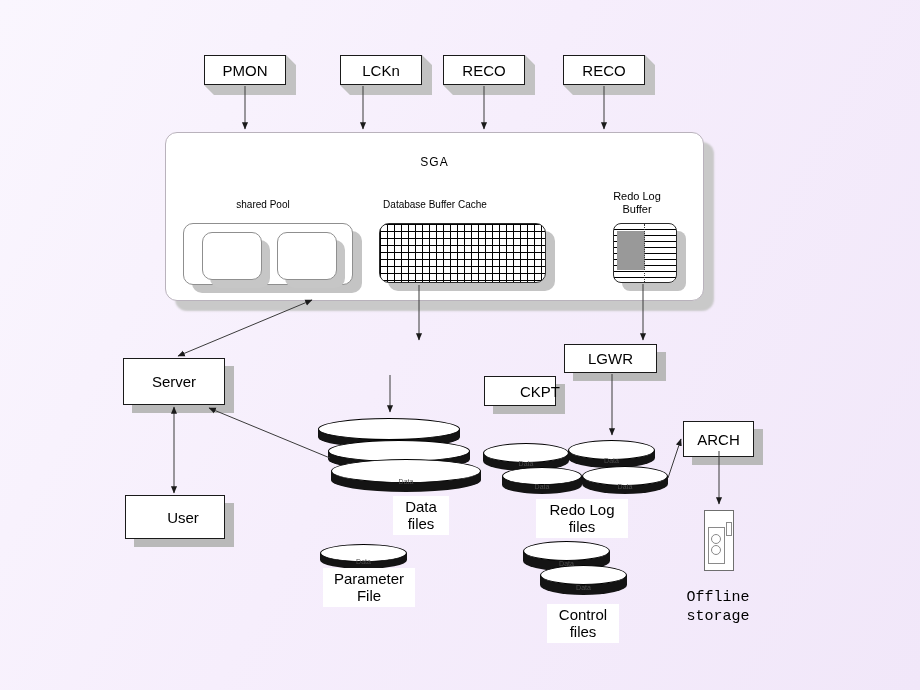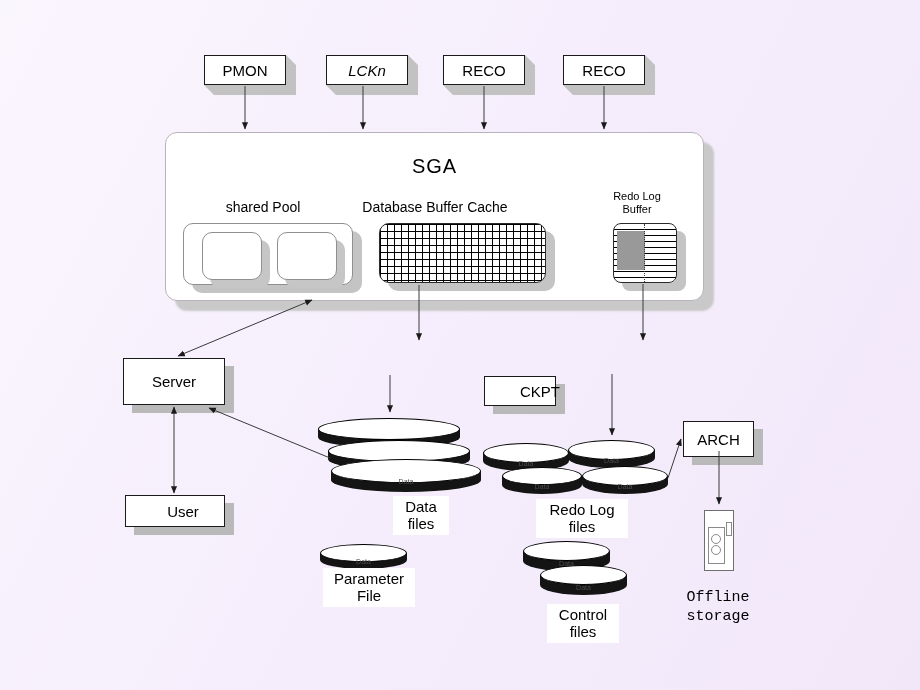--- a/index.html
+++ b/index.html
@@ -64,7 +64,7 @@
     <div class="ext"></div>
     <div class="face">PMON</div>
   </div>
-  <div class="box3d" style="left:326px;top:55px;font-style:italic;">
+  <div class="box3d" style="left:340px;top:55px;">
     <div class="ext"></div>
     <div class="face">LCKn</div>
   </div>

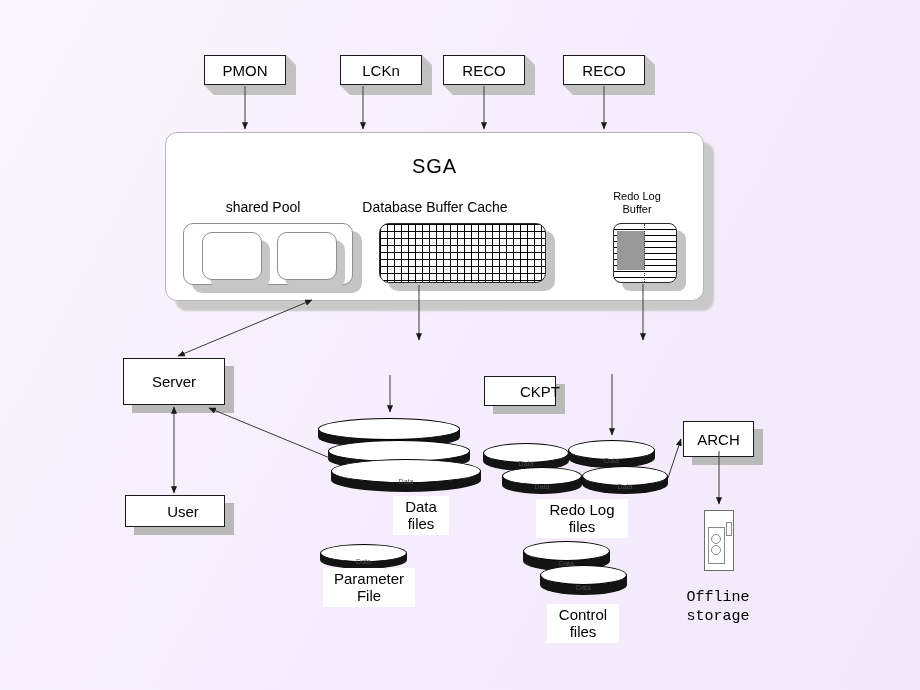--- a/index.html
+++ b/index.html
@@ -21,7 +21,7 @@
   
   .sga{position:absolute;left:165px;top:132px;width:537px;height:167px;background:#fff;
     border:1px solid #b9b2bc;border-radius:12px;box-shadow:10px 10px 2px #c9c9c9;}
-  .sga-title{position:absolute;left:0;right:0;top:22px;text-align:center;font-size:20px;letter-spacing:1px;}
+  .sga-title{position:absolute;left:0;right:0;top:22px;text-align:center;font-size:12px;letter-spacing:1px;}
   .sga-label{position:absolute;transform:translateX(-50%);font-size:14px;white-space:nowrap;}
   .sga-label-small{position:absolute;transform:translateX(-50%);font-size:11px;text-align:center;line-height:1.2;}
   .pool-outer{position:absolute;left:17px;top:90px;width:168px;height:60px;background:#fff;

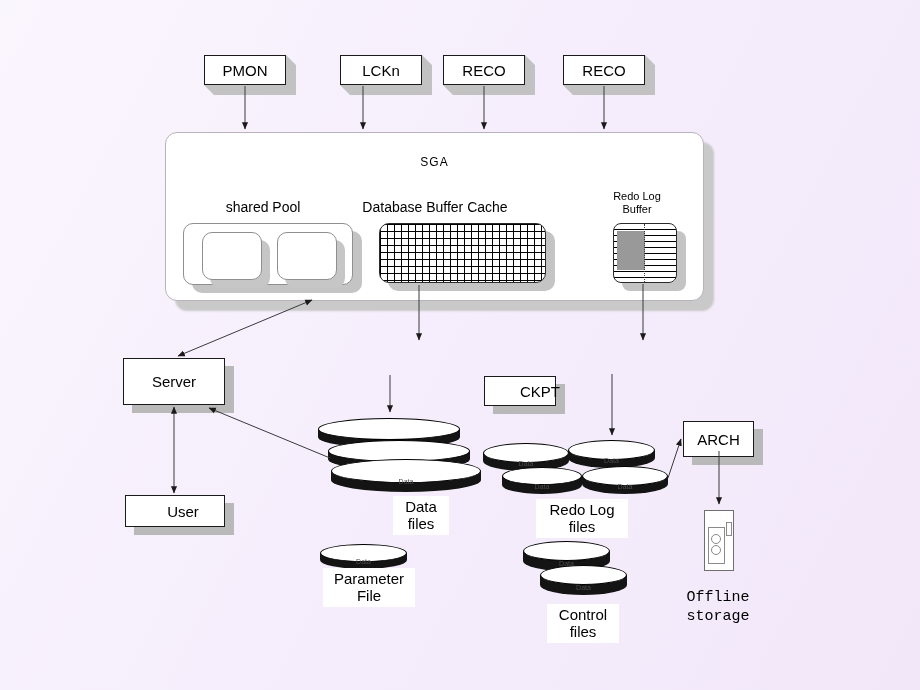--- a/index.html
+++ b/index.html
@@ -22,7 +22,7 @@
   .sga{position:absolute;left:165px;top:132px;width:537px;height:167px;background:#fff;
     border:1px solid #b9b2bc;border-radius:12px;box-shadow:10px 10px 2px #c9c9c9;}
   .sga-title{position:absolute;left:0;right:0;top:22px;text-align:center;font-size:12px;letter-spacing:1px;}
-  .sga-label{position:absolute;transform:translateX(-50%);font-size:14px;white-space:nowrap;}
+  .sga-label{position:absolute;transform:translateX(-50%);font-size:10px;white-space:nowrap;}
   .sga-label-small{position:absolute;transform:translateX(-50%);font-size:11px;text-align:center;line-height:1.2;}
   .pool-outer{position:absolute;left:17px;top:90px;width:168px;height:60px;background:#fff;
     border:1px solid #8f8f8f;border-radius:10px;box-shadow:9px 8px 0 #c4c4c4;}

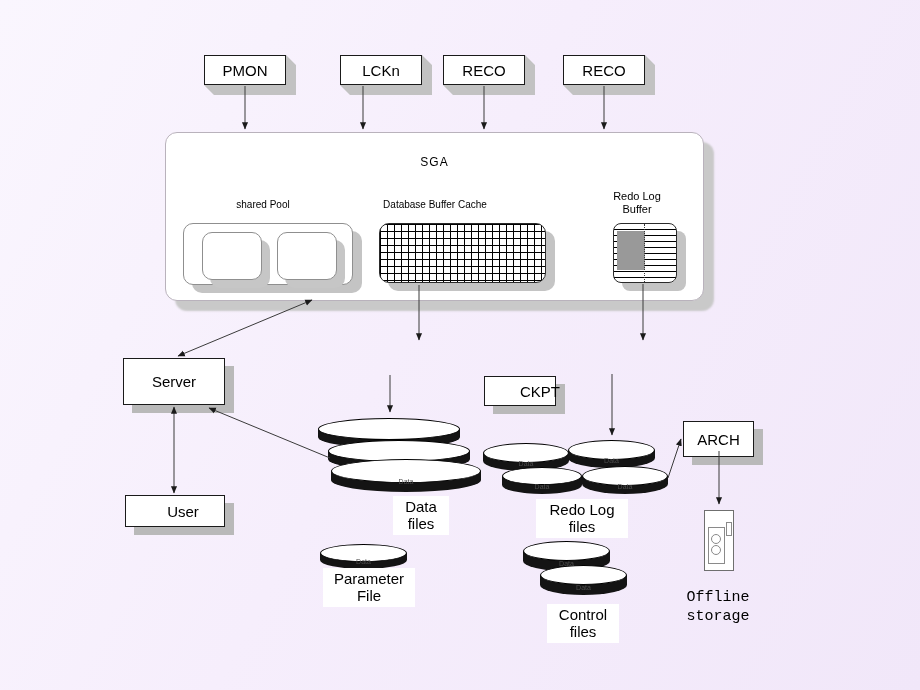--- a/index.html
+++ b/index.html
@@ -104,6 +104,9 @@
   </div>
   <div class="pbox" style="left:484px;top:376px;width:72px;height:30px;padding-left:40px;">
     <span>CKPT</span>
+  </div>
+  <div class="pbox" style="left:564px;top:344px;width:93px;height:29px;">
+    <span>LGWR</span>
   </div>
   <div class="pbox" style="left:125px;top:495px;width:100px;height:32px;padding-left:16px;">
     <span>User</span>

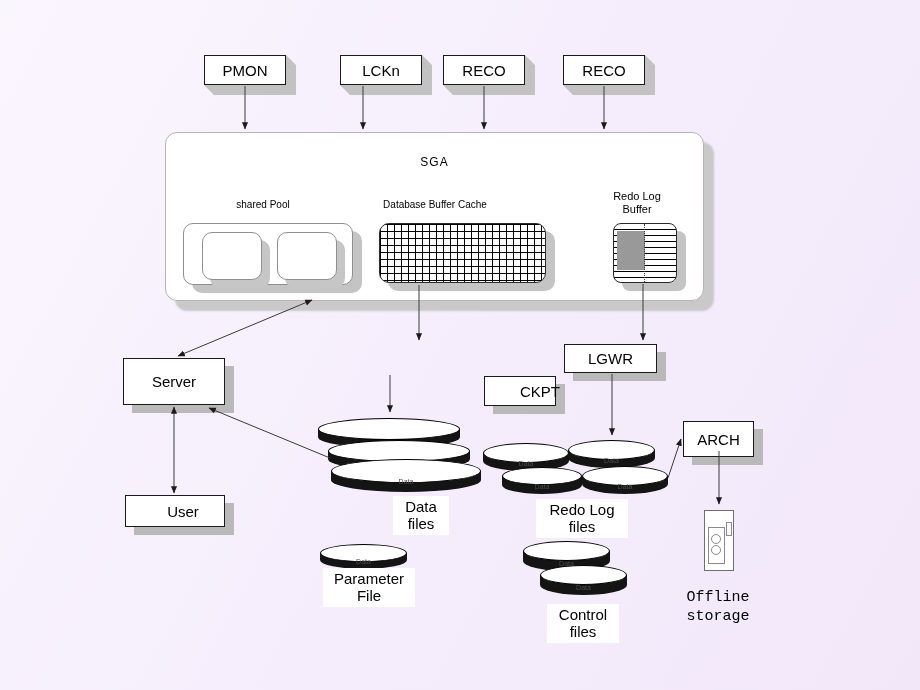--- a/index.html
+++ b/index.html
@@ -108,7 +108,7 @@
   <div class="pbox" style="left:564px;top:344px;width:93px;height:29px;">
     <span>LGWR</span>
   </div>
-  <div class="pbox" style="left:125px;top:495px;width:100px;height:32px;padding-left:16px;">
+  <div class="pbox" style="left:125px;top:495px;width:100px;height:44px;padding-left:16px;">
     <span>User</span>
   </div>
   <div class="pbox" style="left:683px;top:421px;width:71px;height:36px;">

